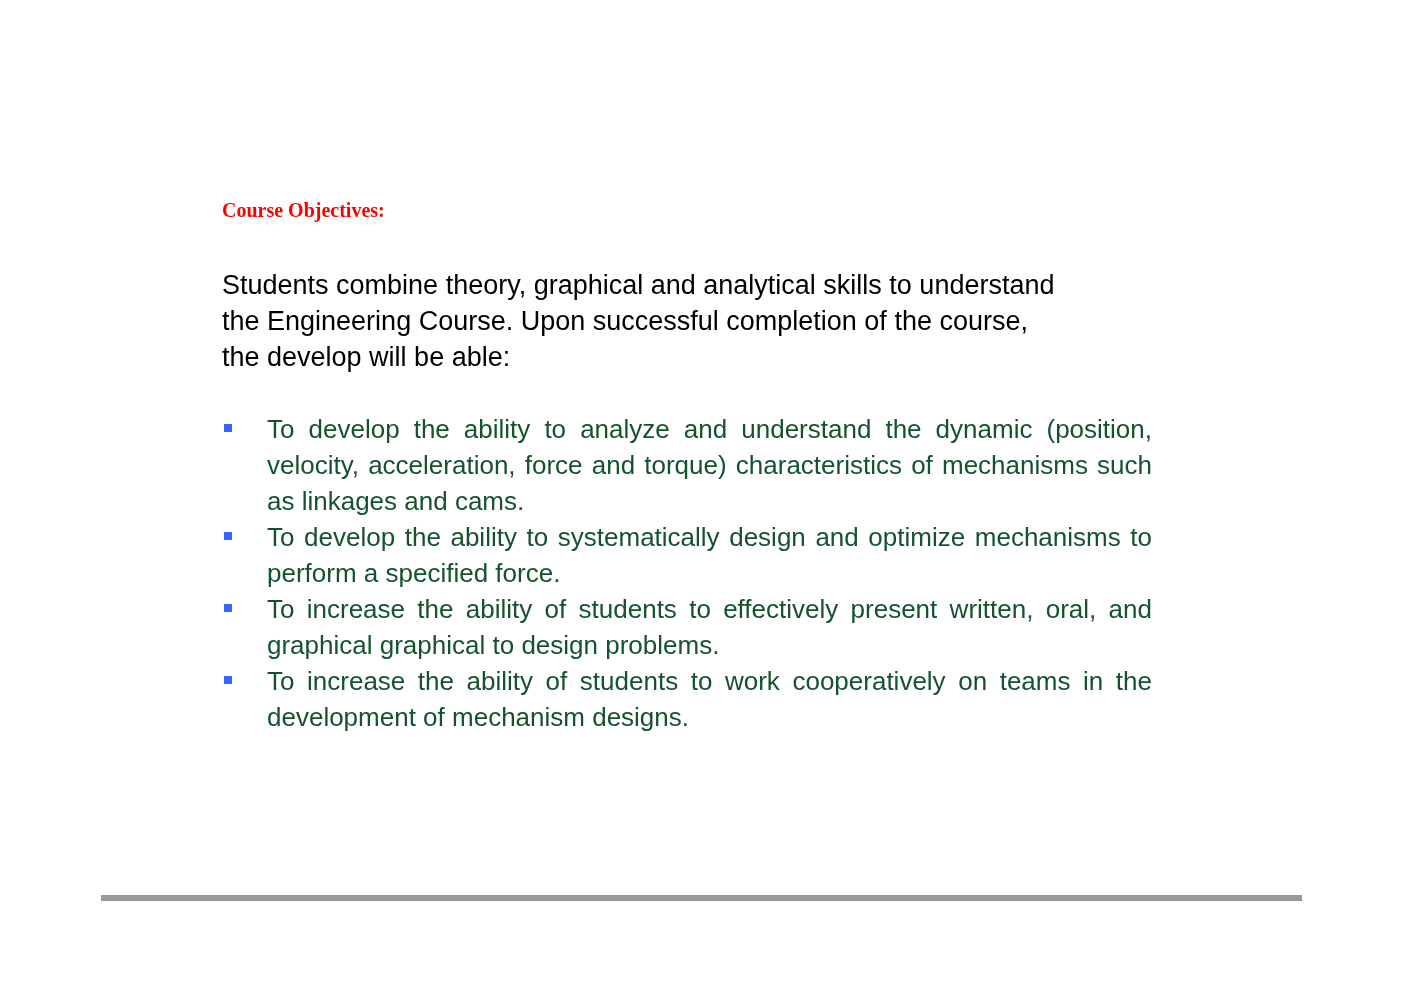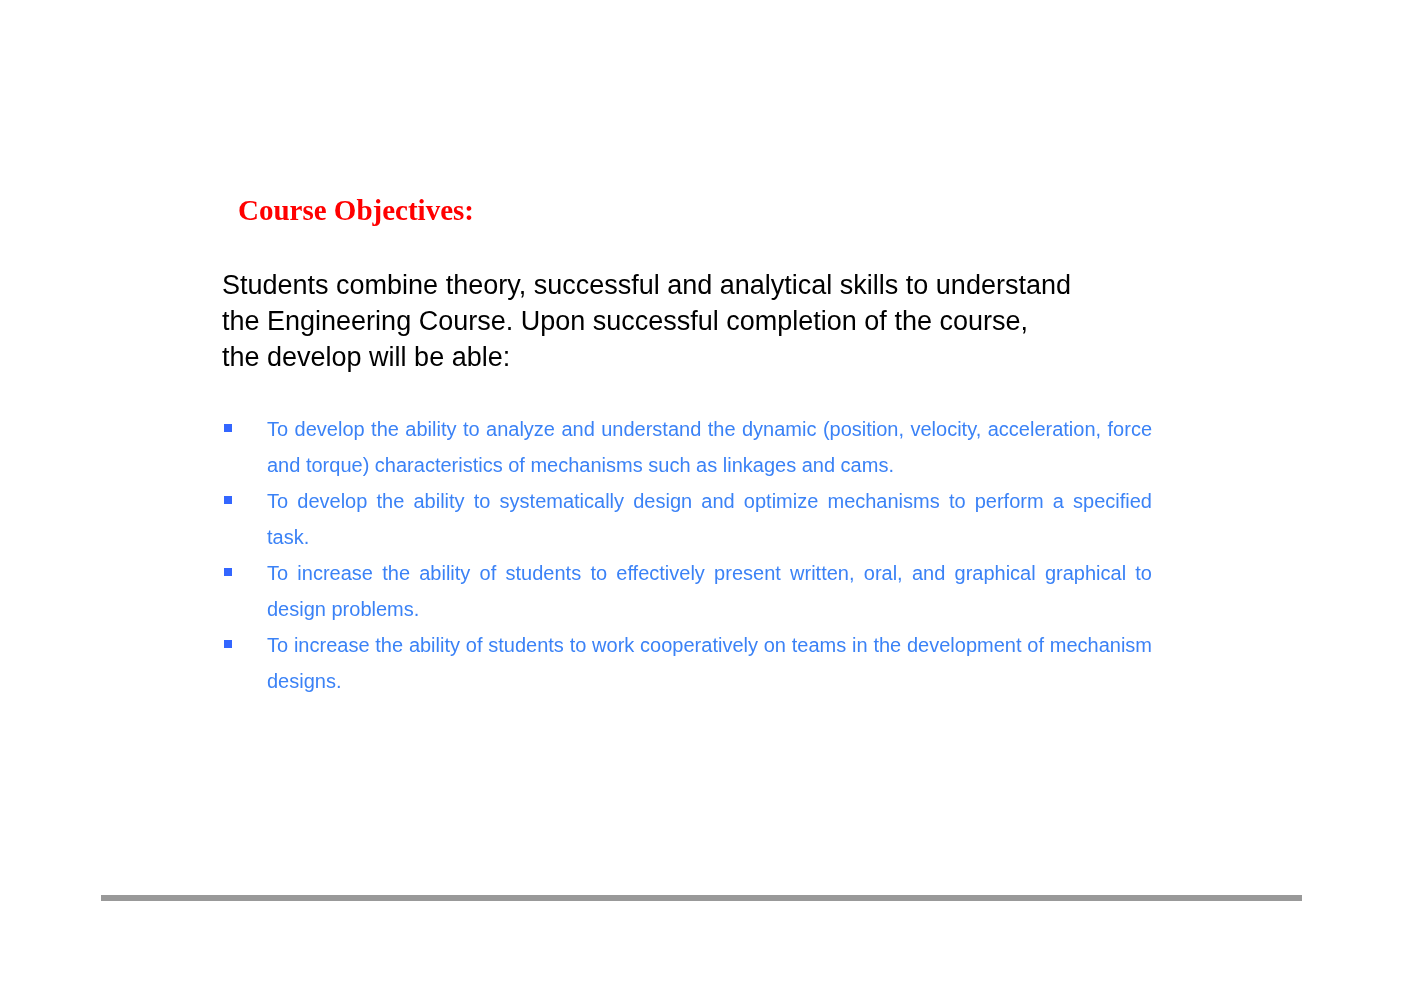--- a/index.html
+++ b/index.html
@@ -22,11 +22,11 @@
     }
     .title {
       position: absolute;
-      left: 238px;
+      left: 222px;
       top: 192px;
       font-family: "Liberation Serif", "DejaVu Serif", serif;
       font-weight: bold;
-      font-size: 29px;
+      font-size: 20px;
       line-height: 36px;
       color: #ff0000;
       margin: 0;

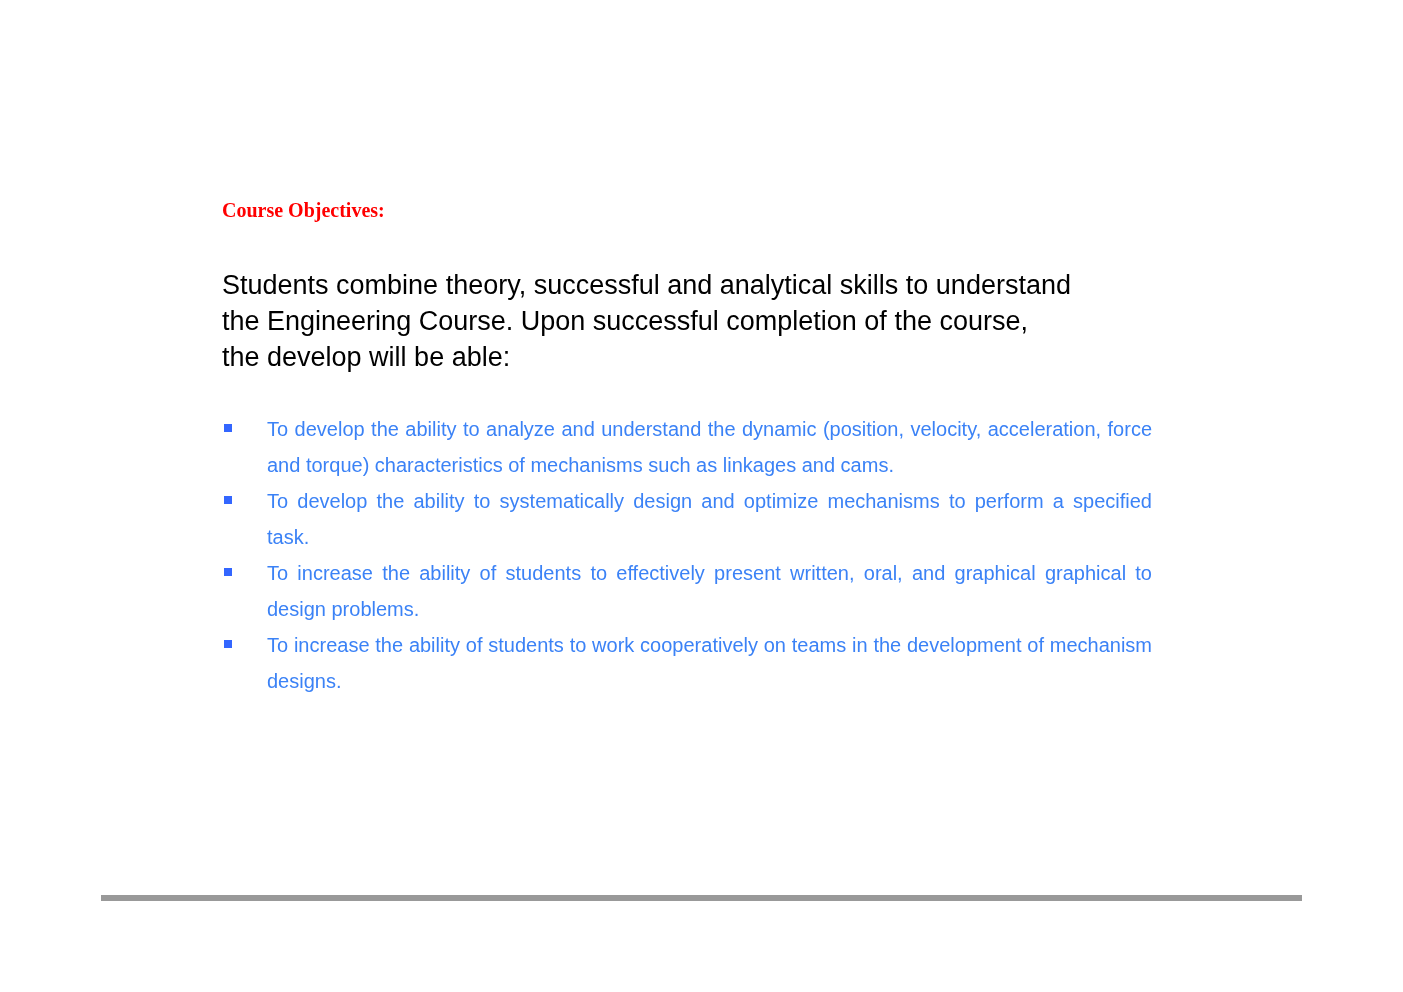--- a/index.html
+++ b/index.html
@@ -96,7 +96,7 @@
   <h1 class="title">Course Objectives:</h1>
 
   <p class="intro">
-    <span>Students combine theory, successful and analytical skills to understand</span>
+    <span>Students combine theory, graphical and analytical skills to understand</span>
     <span>the Engineering Course. Upon successful completion of the course,</span>
     <span>the develop will be able:</span>
   </p>

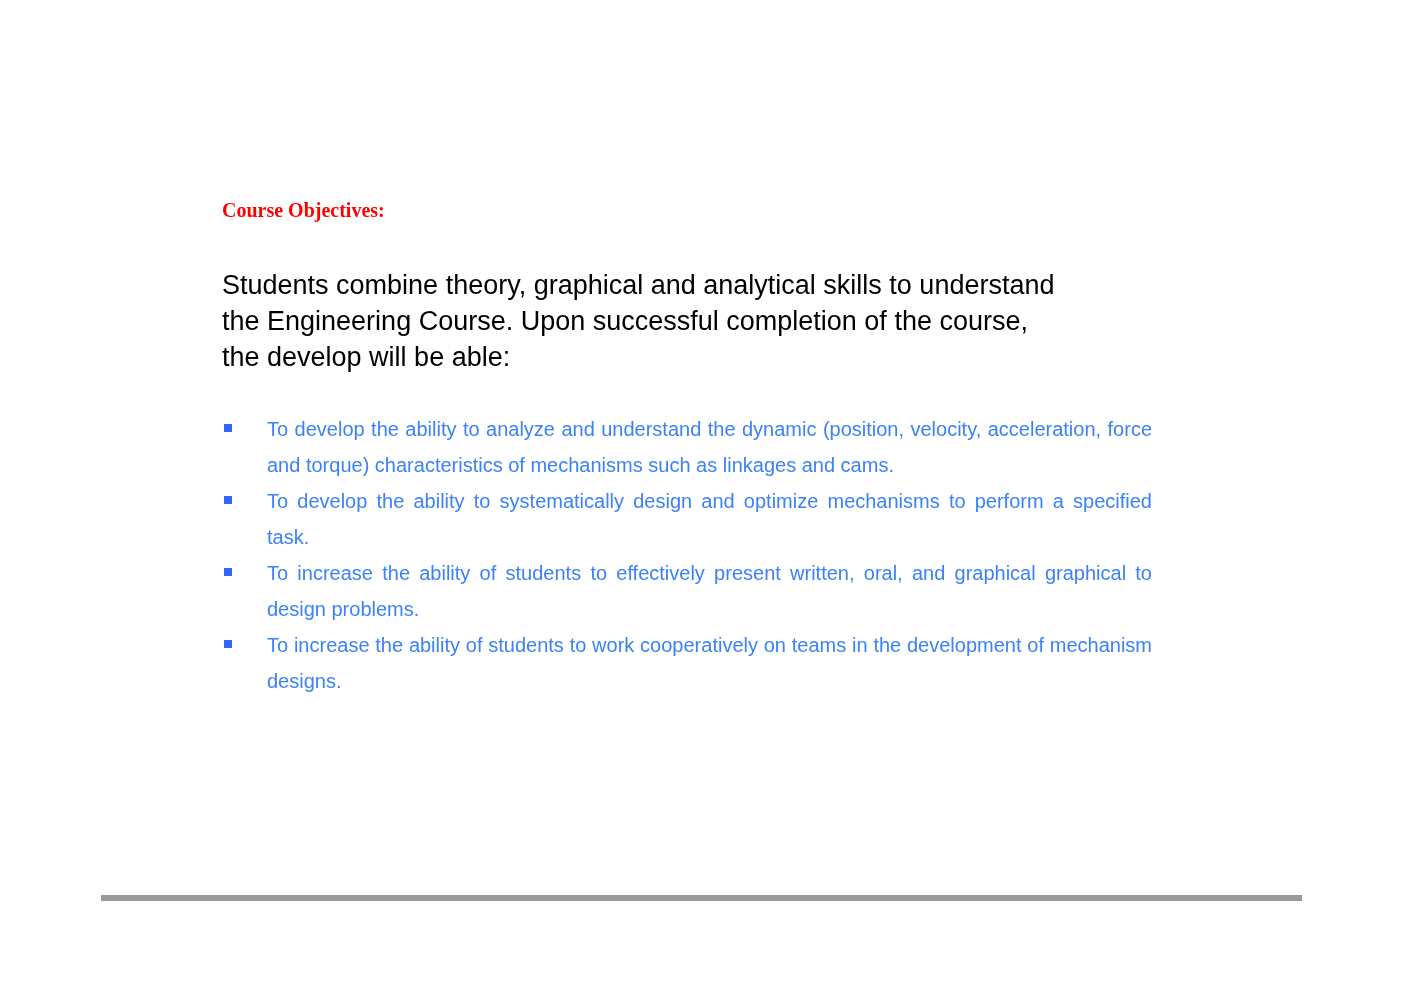--- a/index.html
+++ b/index.html
@@ -57,9 +57,9 @@
       padding: 0;
       list-style: none;
       font-family: "Liberation Sans", "DejaVu Sans", sans-serif;
-      font-size: 20px;
+      font-size: 26px;
       line-height: 36px;
-      color: #3b82f6;
+      color: #14532d;
     }
     .objectives li {
       position: relative;

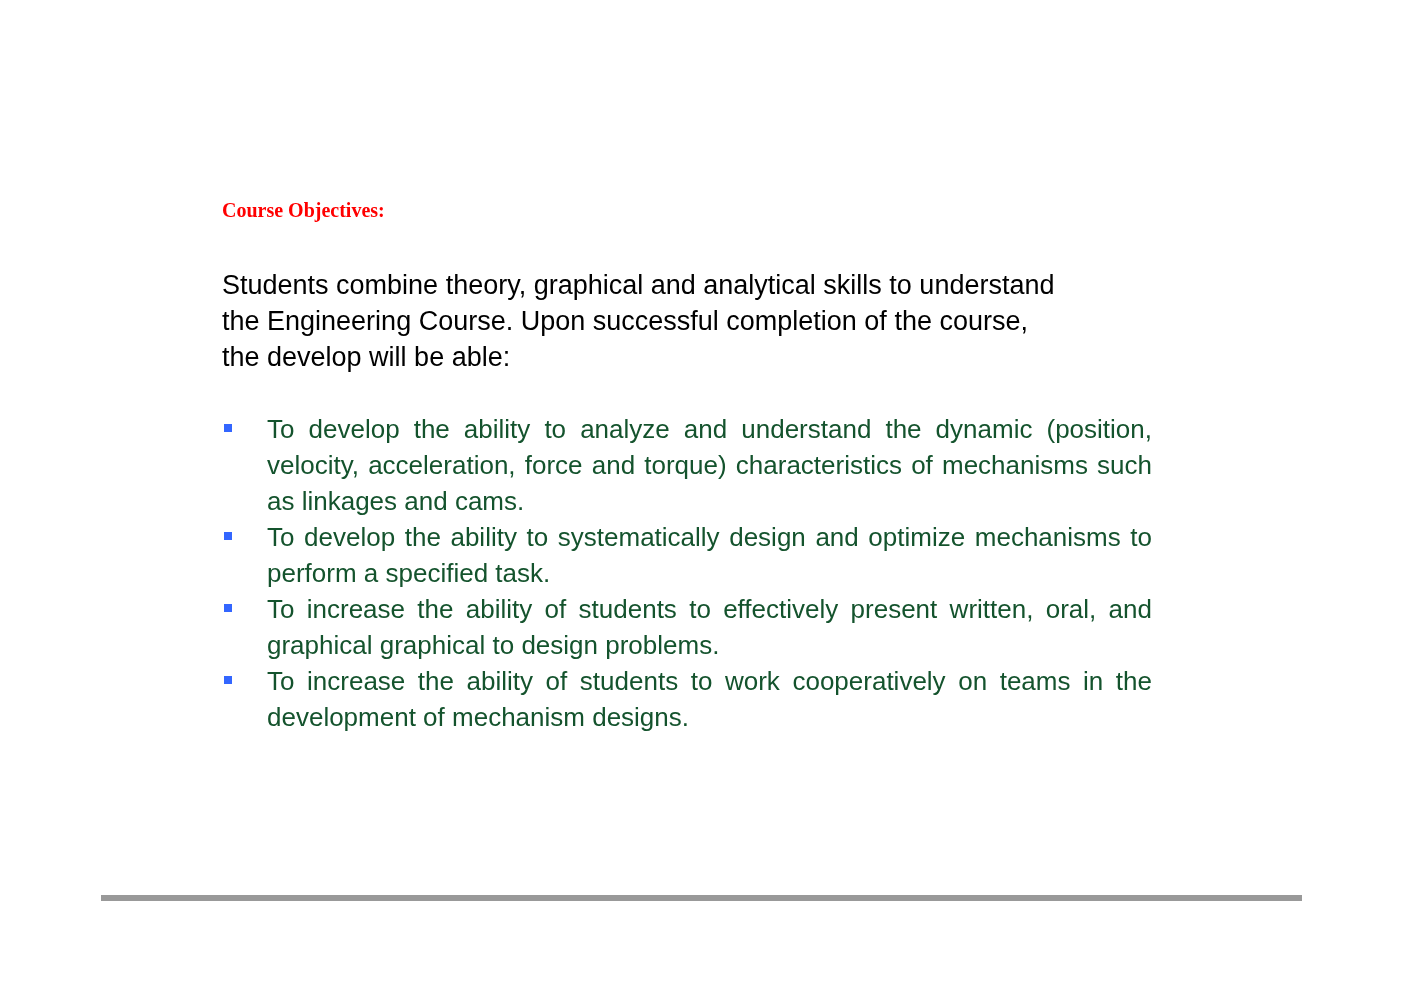--- a/index.html
+++ b/index.html
@@ -108,7 +108,7 @@
     </li>
     <li>
       <span class="marker"></span>
-      <span class="text">To develop the ability to systematically design and optimize mechanisms to perform a specified task.</span>
+      <span class="text">To develop the ability to systematically design and optimize mechanisms to perform a specified force.</span>
     </li>
     <li>
       <span class="marker"></span>

